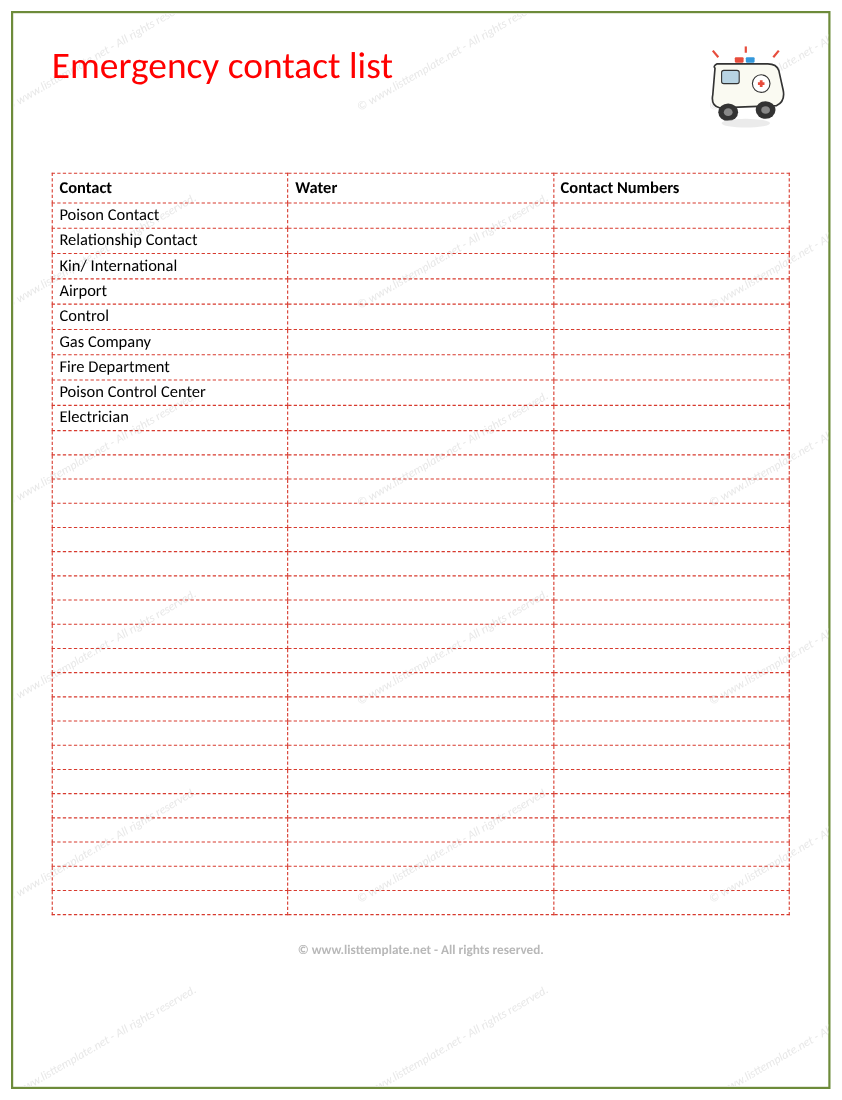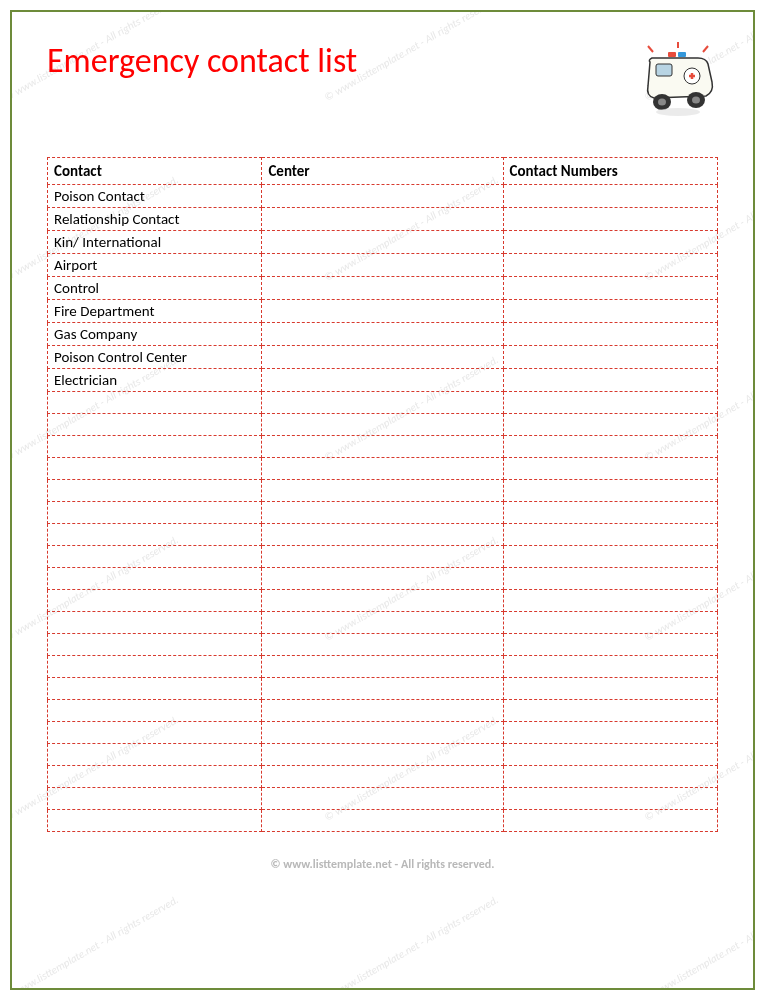--- a/index.html
+++ b/index.html
@@ -137,7 +137,7 @@
       <thead>
         <tr>
           <th class="col-contacts">Contact</th>
-          <th class="col-names">Center</th>
+          <th class="col-names">Water</th>
           <th class="col-numbers">Contact Numbers</th>
         </tr>
       </thead>

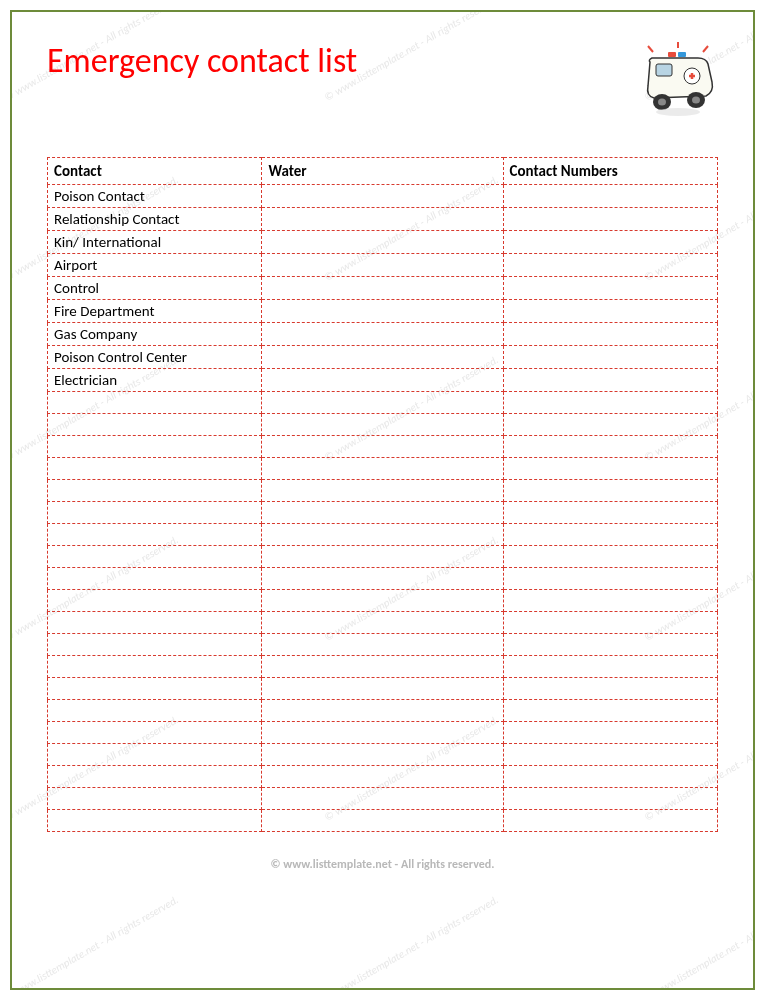--- a/index.html
+++ b/index.html
@@ -168,12 +168,12 @@
             <td></td>
           </tr>
           <tr>
+            <td>Gas Company</td>
+            <td></td>
+            <td></td>
+          </tr>
+          <tr>
             <td>Fire Department</td>
-            <td></td>
-            <td></td>
-          </tr>
-          <tr>
-            <td>Gas Company</td>
             <td></td>
             <td></td>
           </tr>

